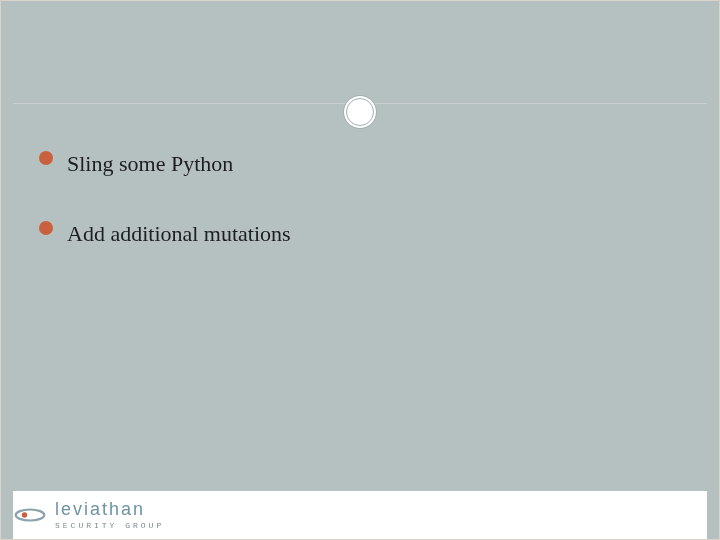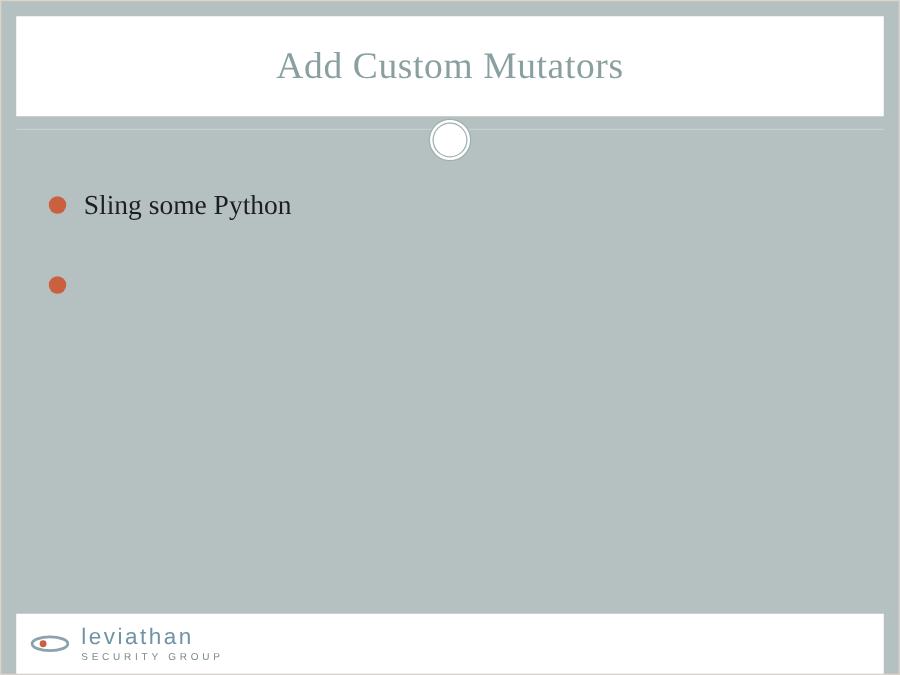--- a/index.html
+++ b/index.html
@@ -87,9 +87,6 @@
 <body>
 
 <div class="slide">
-  <div class="header-band">
-    <div class="title">Add Custom Mutators</div>
-  </div>
   <div class="rule"></div>
   <div class="ring"></div>
 

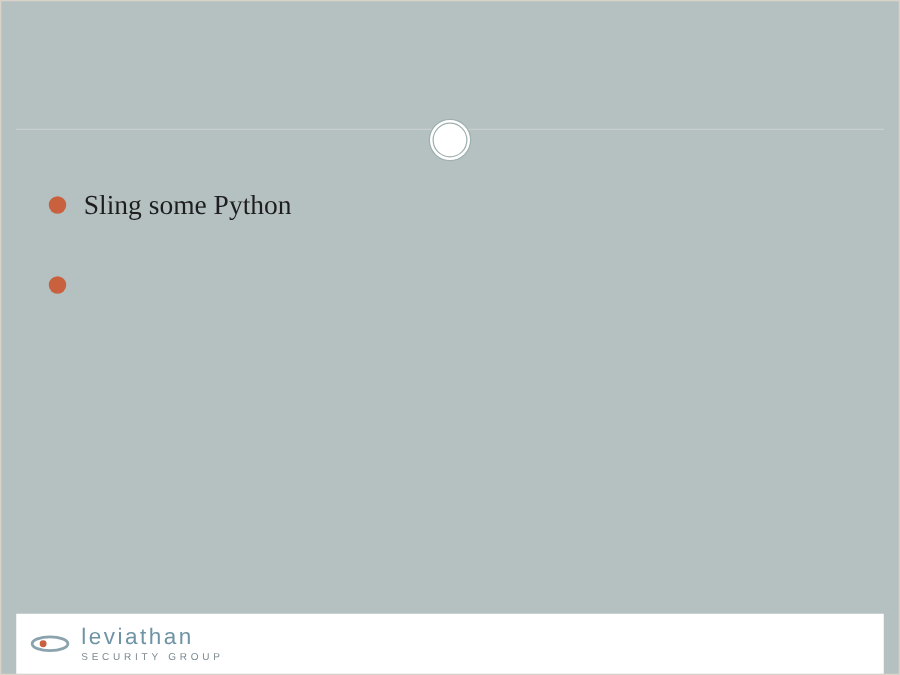--- a/index.html
+++ b/index.html
@@ -43,7 +43,7 @@
     top: 150px; left: 38px; right: 38px;
   }
   .item {
-    display: flex; align-items: center;
+    display: flex; 
     margin-bottom: 44px;
   }
   .bullet {

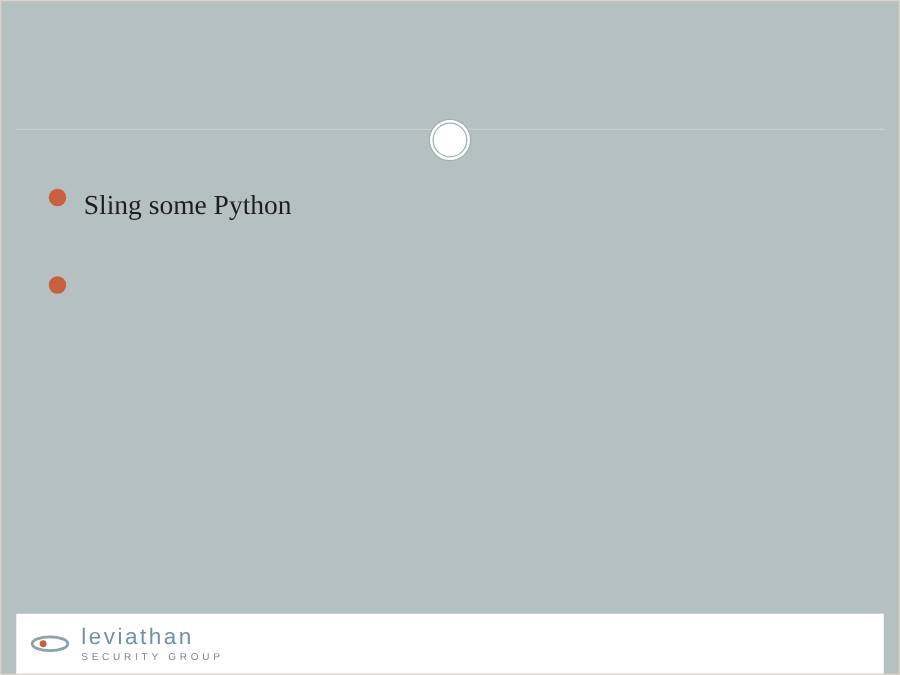--- a/index.html
+++ b/index.html
@@ -97,6 +97,7 @@
     </div>
     <div class="item">
       <div class="bullet"></div>
+      <div class="item-text">Add additional mutations</div>
     </div>
   </div>
 

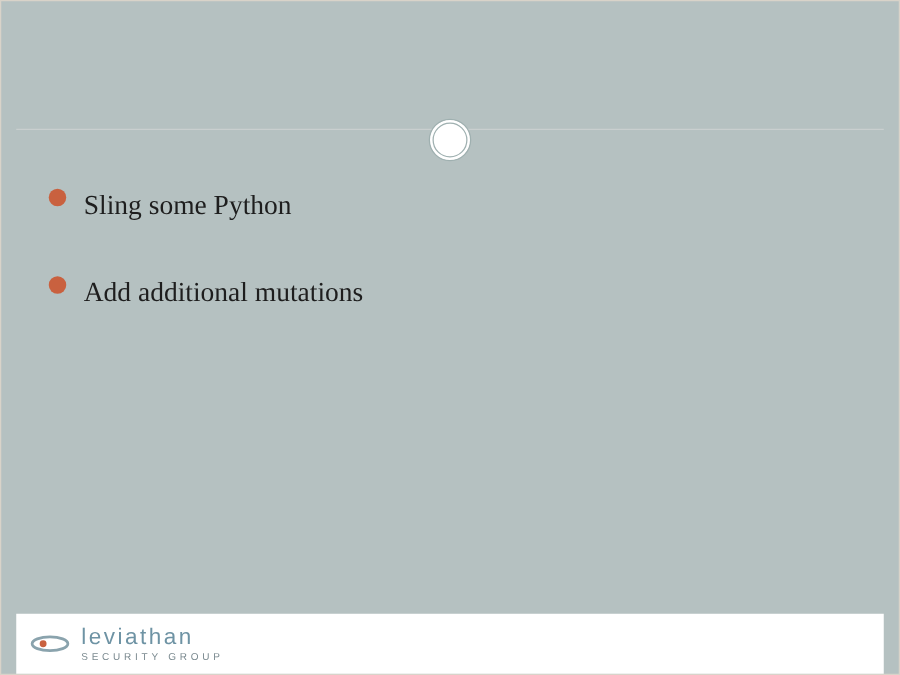--- a/index.html
+++ b/index.html
@@ -61,7 +61,6 @@
     height: 48px;
     background: #ffffff;
     display: flex; align-items: center;
-    padding-left: 10px;
   }
   .logo {
     display: flex; align-items: center; gap: 8px;

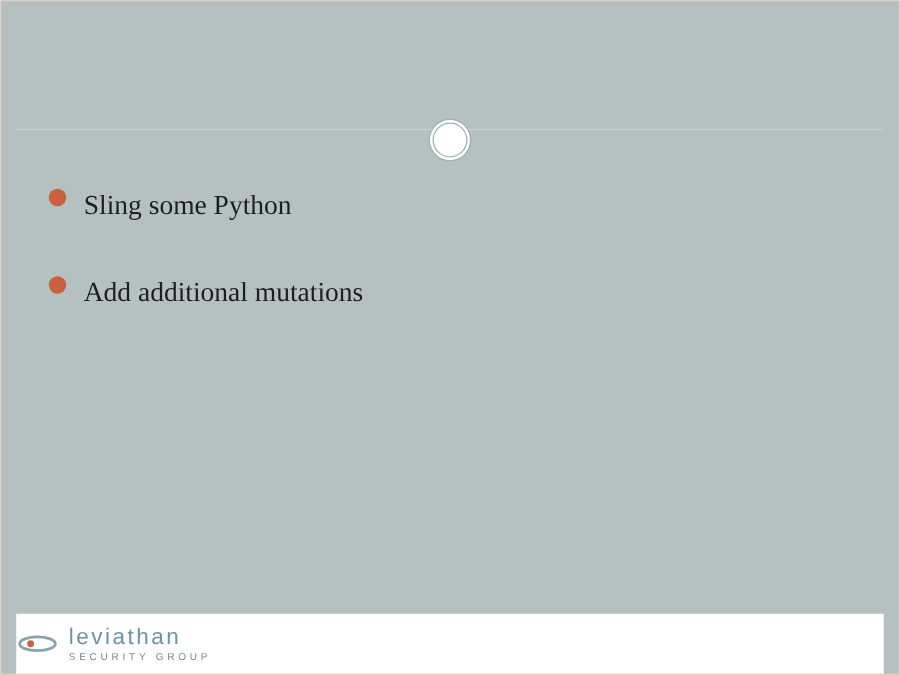--- a/index.html
+++ b/index.html
@@ -77,7 +77,7 @@
     font-weight: 400;
   }
   .logo-sub {
-    font-family: Liberation Sans, sans-serif;
+    font-family: Liberation Mono, monospace;
     color: #7b8a90; font-size: 8px; letter-spacing: 3px;
     margin-top: 4px;
   }

